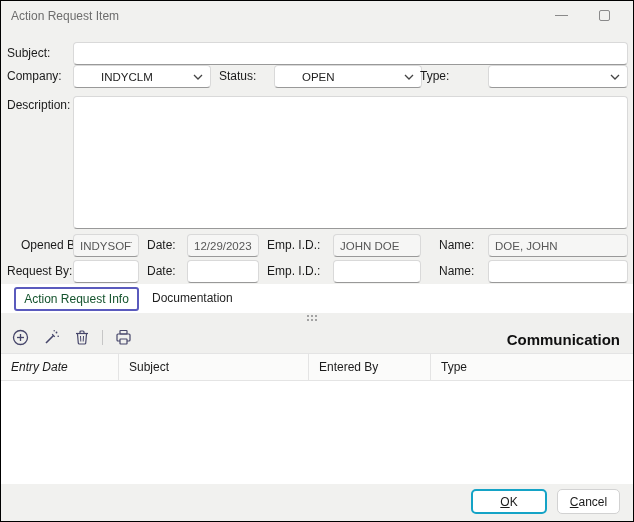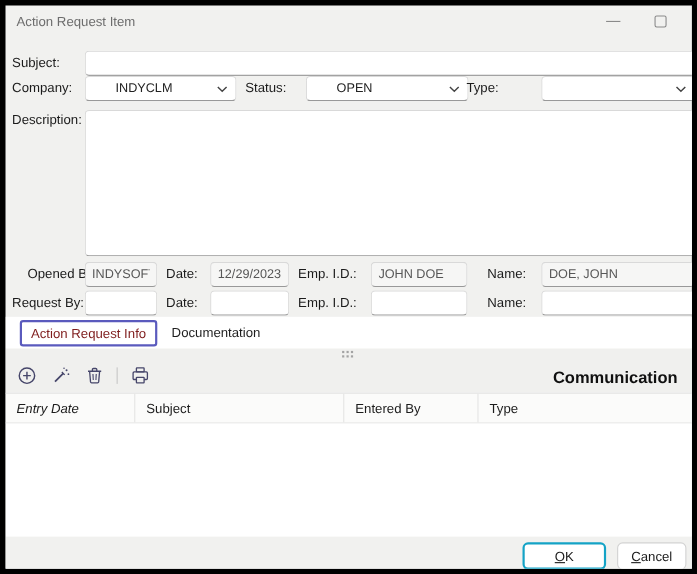--- a/index.html
+++ b/index.html
@@ -5,7 +5,7 @@
   html,body{margin:0;padding:0;background:#ffffff;font-family:"Liberation Sans","DejaVu Sans",sans-serif;}
   #window{
     position:relative;width:634px;height:522px;background:#f1f1ef;
-    border:5px solid #000000;box-sizing:border-box;overflow:hidden;
+    border:1px solid #000000;box-sizing:border-box;overflow:hidden;
     font-size:12px;color:#1b1b1b;
   }
   

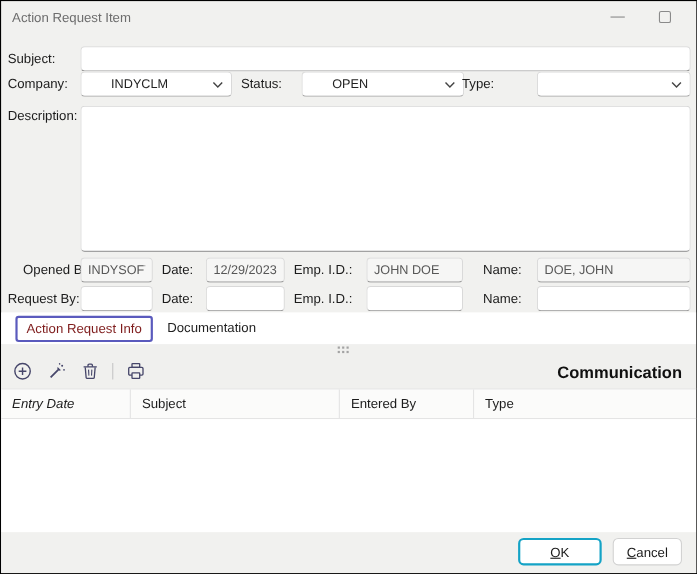--- a/index.html
+++ b/index.html
@@ -41,7 +41,7 @@
   .tab-selected{
     position:absolute;left:13px;top:3px;width:125px;height:24px;box-sizing:border-box;
     border:2px solid #5a5abd;border-radius:3px;background:#fff;
-    display:flex;align-items:center;justify-content:center;font-size:12px;color:#7f1d1d;cursor:pointer;
+    display:flex;align-items:center;justify-content:center;font-size:12px;color:#14532d;cursor:pointer;
   }
   .tab-plain{position:absolute;left:145px;top:3px;height:24px;line-height:22px;padding:0 6px;font-size:12px;color:#1f1f1f;cursor:pointer;}
   

